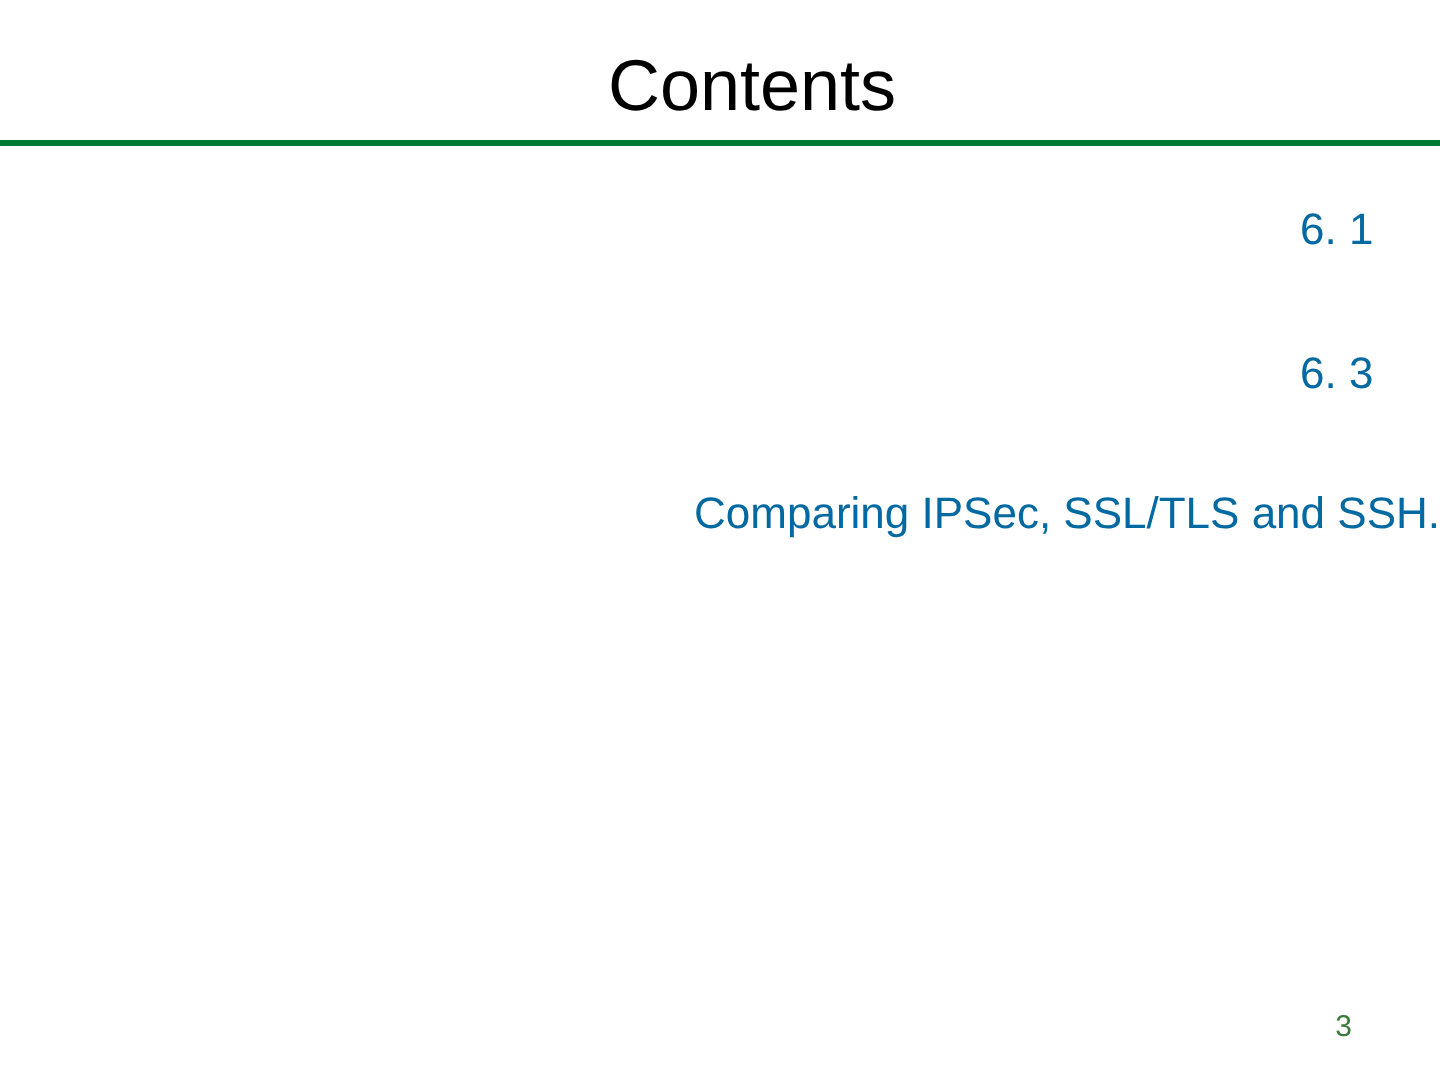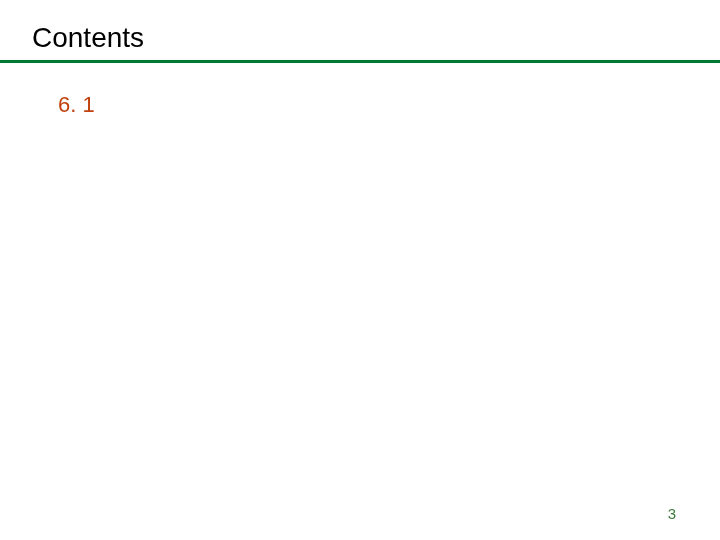--- a/index.html
+++ b/index.html
@@ -12,10 +12,11 @@
       overflow: hidden;
     }
     .title {
-      font-size: 28px;
+      font-size: 36px;
       color: #000000;
       padding: 22px 0 6px 32px;
       font-weight: 400;
+      text-align: center;
     }
     .rule {
       height: 3px;

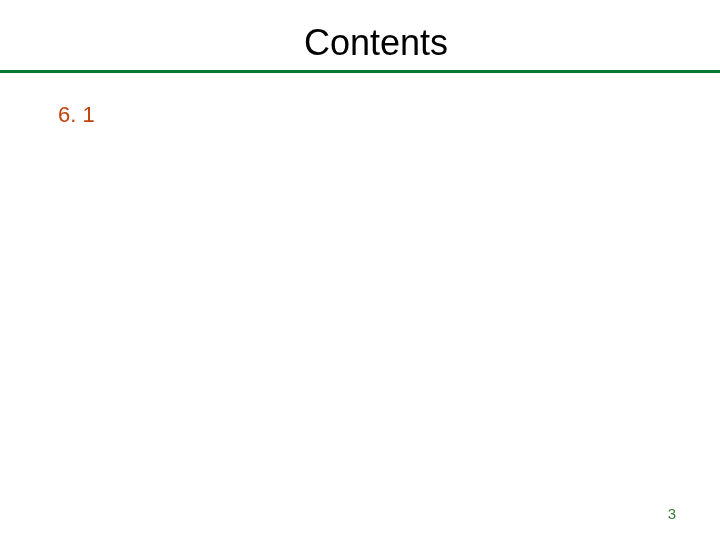--- a/index.html
+++ b/index.html
@@ -28,10 +28,10 @@
     }
     .row {
       display: flex;
-      flex-direction: row;
+      flex-direction: column;
       align-items: flex-end;
       font-size: 22px;
-      color: #c2410c;
+      color: #0369a1;
       line-height: 1.45;
       margin-bottom: 2px;
     }

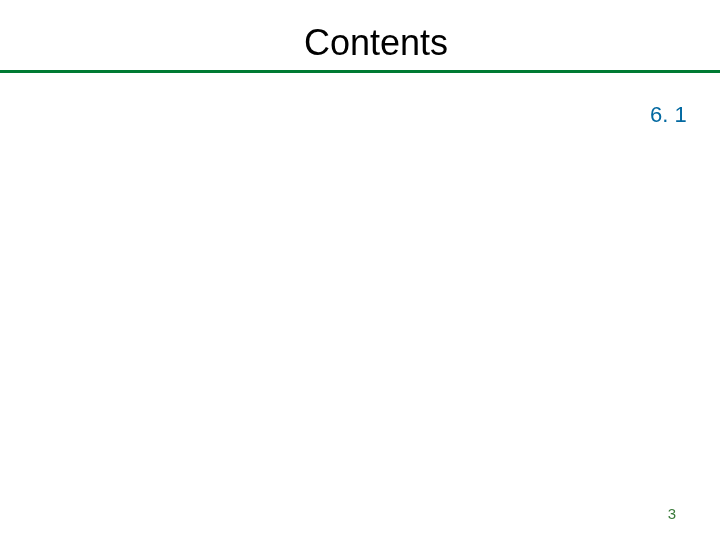--- a/index.html
+++ b/index.html
@@ -59,6 +59,7 @@
     <span class="num">6. 1</span>
   </div>
   <div class="row">
+    <span class="num">6. 3</span>
   </div>
 </div>
 

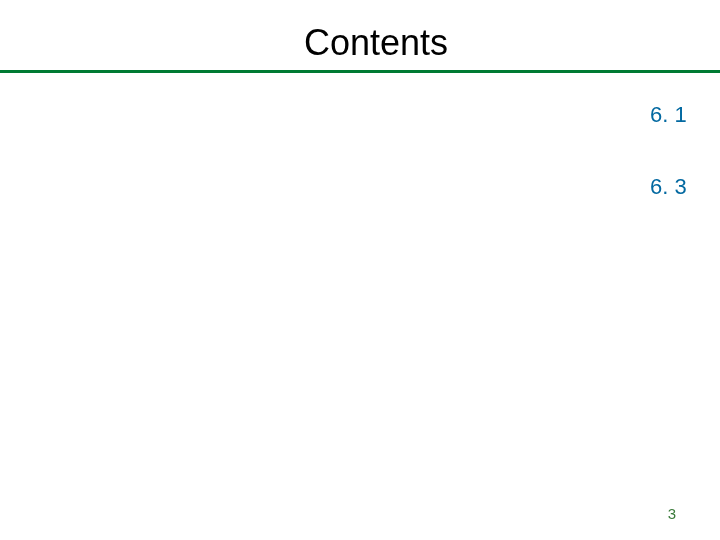--- a/index.html
+++ b/index.html
@@ -60,6 +60,7 @@
   </div>
   <div class="row">
     <span class="num">6. 3</span>
+    <span class="label">Comparing IPSec, SSL/TLS and SSH.</span>
   </div>
 </div>
 

